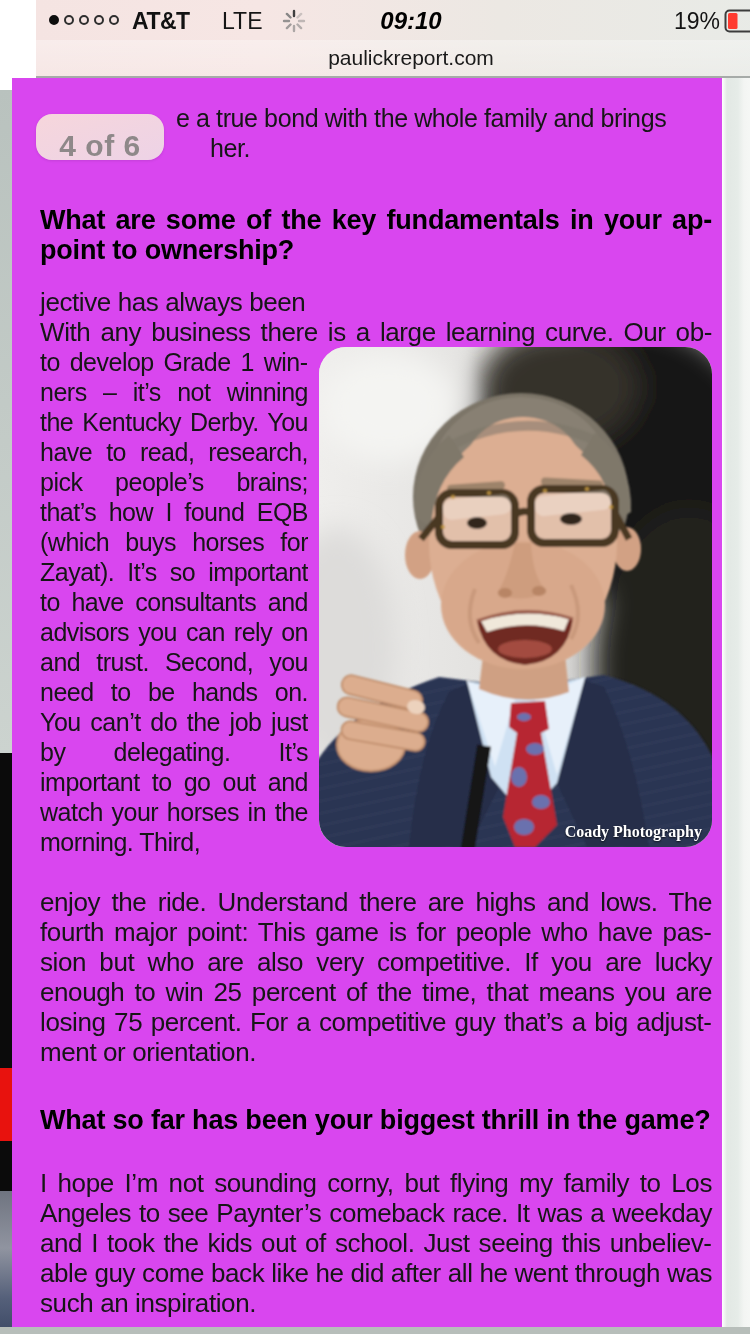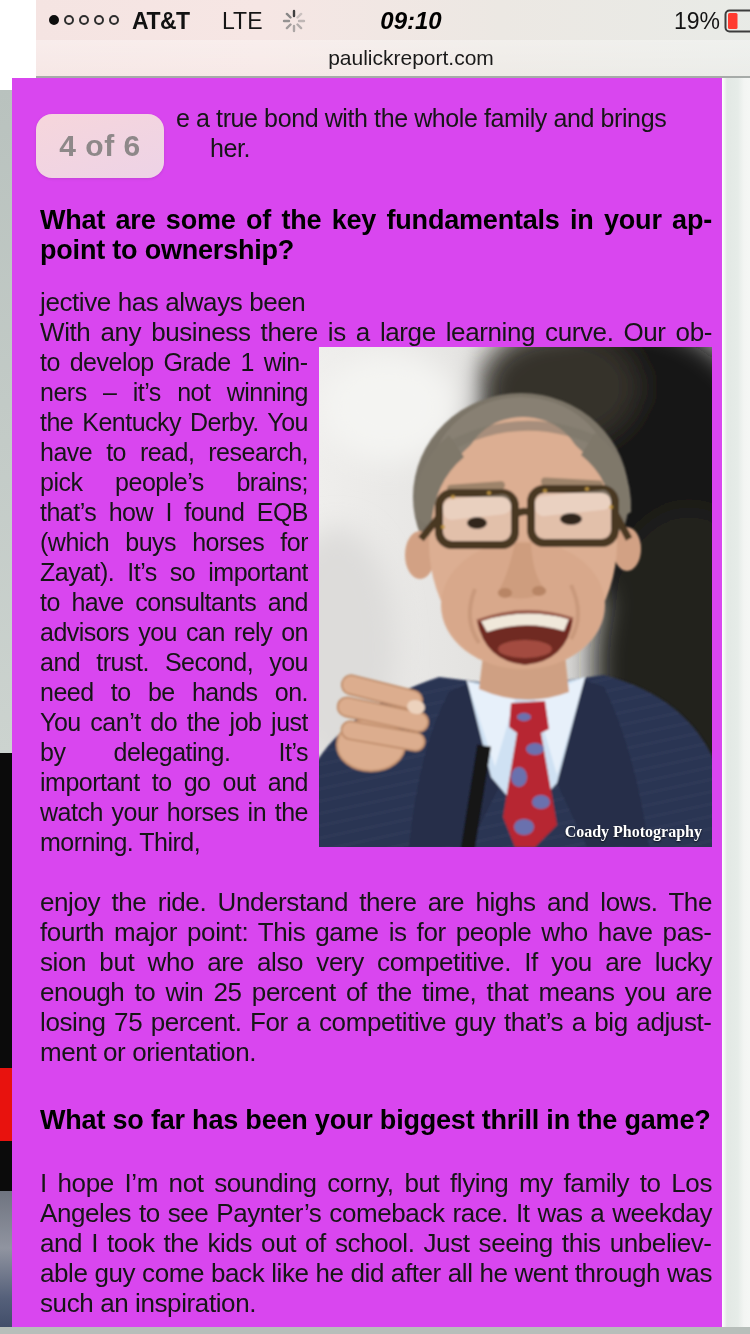--- a/index.html
+++ b/index.html
@@ -55,7 +55,7 @@
   .il1{left:136px;top:0;}
   .il2{left:150px;top:30px;margin-left:20px;}
   .badge{
-    position:absolute;left:-4px;top:11px;width:128px;height:64px;border-radius:16px;
+    position:absolute;left:-4px;top:11px;width:128px;height:46px;border-radius:16px;
     background:linear-gradient(160deg,rgba(247,219,219,0.97),rgba(240,230,229,0.88));
     color:#8e8889;font-size:30px;font-weight:600;text-align:center;line-height:64px;
     letter-spacing:0.5px;box-shadow:0 1px 3px rgba(0,0,0,0.10);

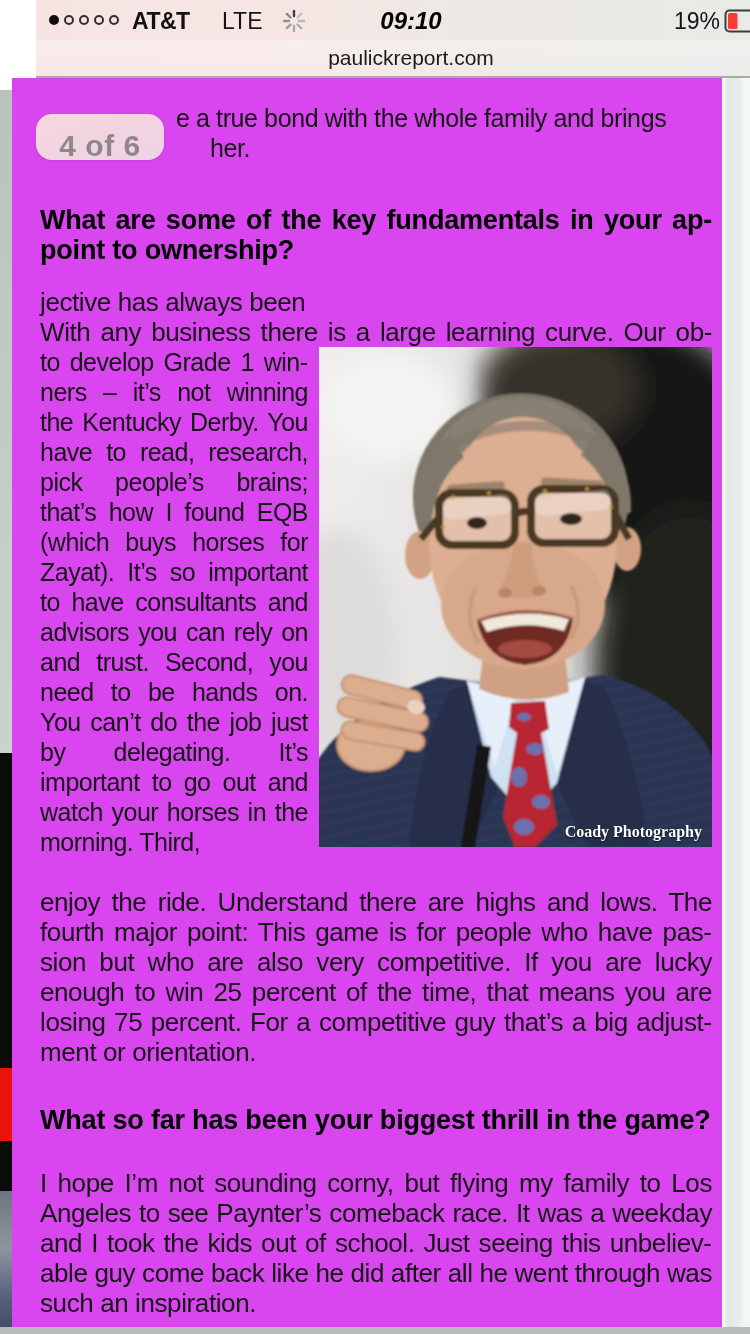--- a/index.html
+++ b/index.html
@@ -64,7 +64,7 @@
   .p2{margin-top:22px;}
   .row{display:flex;justify-content:space-between;align-items:flex-start;}
   .col{width:268px;height:540px;overflow:hidden;font-size:25px;letter-spacing:-0.5px;}
-  .photo{position:relative;width:393px;height:500px;overflow:hidden;background:#d8d8d6;}
+  .photo{position:relative;width:393px;height:500px;overflow:hidden;background:#d8d8d6;border-radius:27px;}
   .photo svg{display:block;}
   .photo-caption{
     position:absolute;right:10px;bottom:6px;color:#ffffff;

